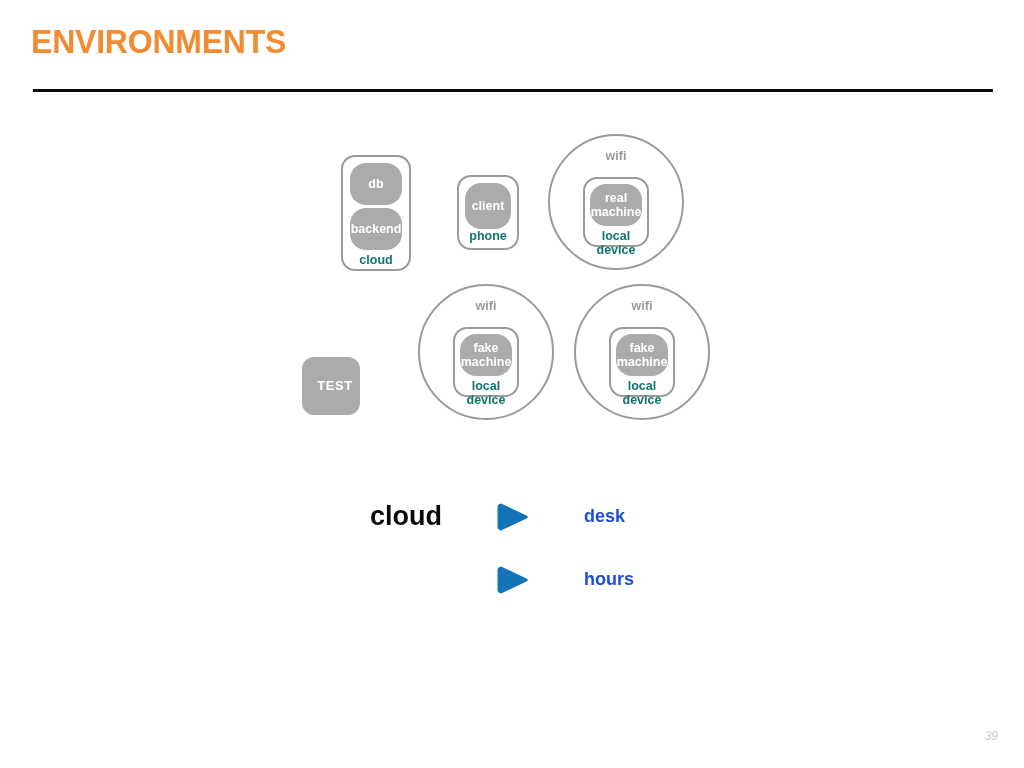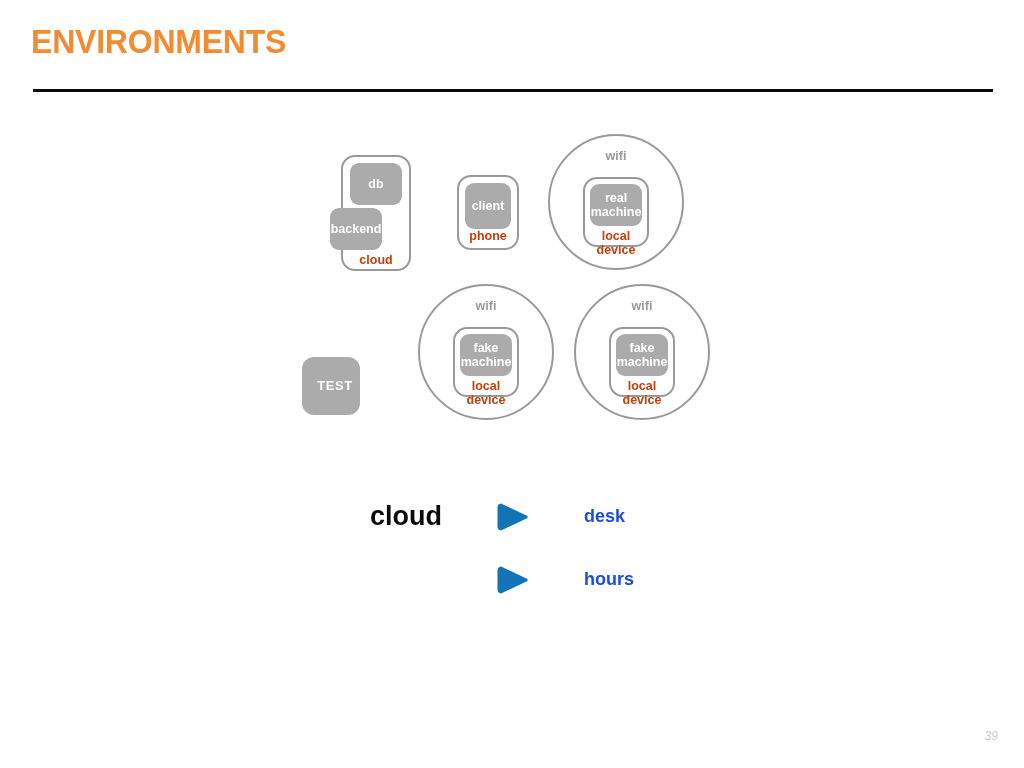--- a/index.html
+++ b/index.html
@@ -70,7 +70,7 @@
   .chip {
     position: absolute;
     background: #ababab;
-    border-radius: 9px;
+    border-radius: 16px;
     color: #ffffff;
     font-size: 12.5px;
     font-weight: bold;

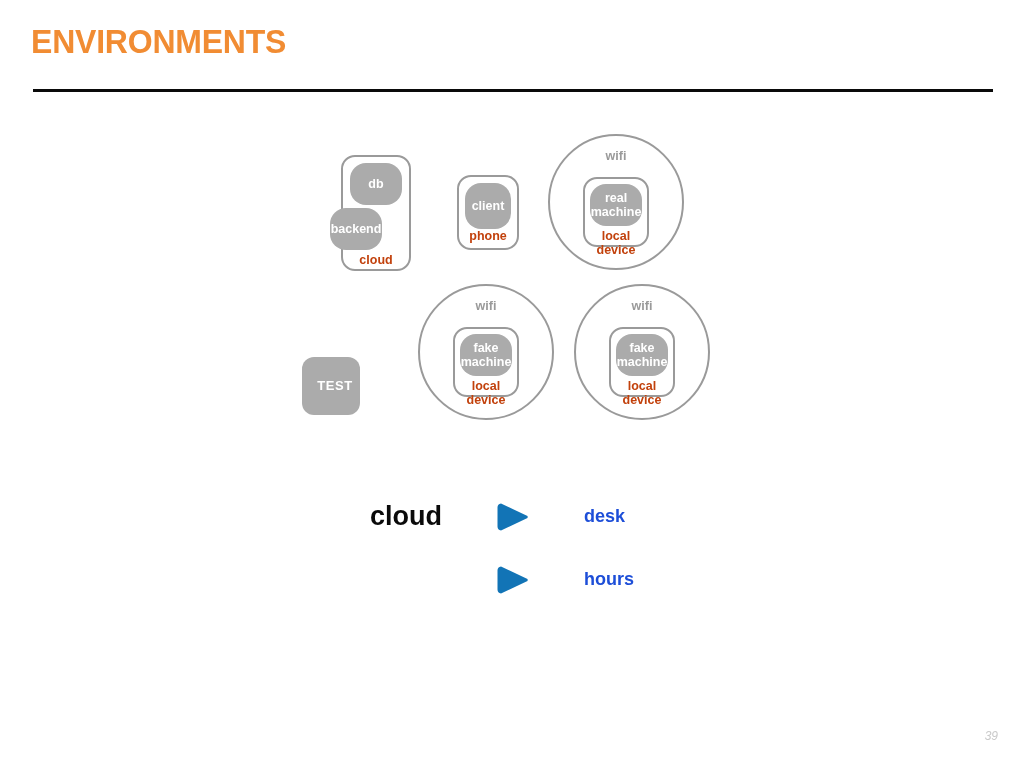--- a/index.html
+++ b/index.html
@@ -168,7 +168,7 @@
   <div class="chip" style="left:350px; top:163px; width:52px; height:42px;">
     <span>db</span>
   </div>
-  <div class="chip" style="left:330px; top:208px; width:52px; height:42px;">
+  <div class="chip" style="left:350px; top:208px; width:52px; height:42px;">
     <span>backend</span>
   </div>
   <div class="container-label" style="left:341px; width:70px; top:253px;">cloud</div>

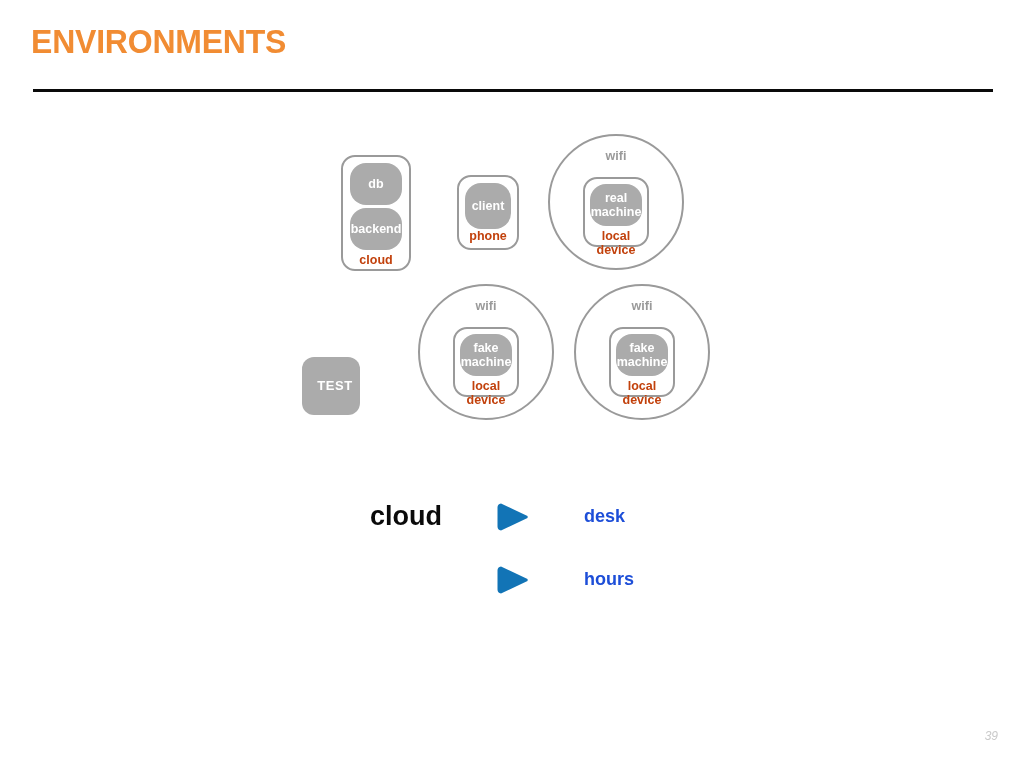--- a/index.html
+++ b/index.html
@@ -61,7 +61,7 @@
     left: 0;
     right: 0;
     text-align: center;
-    color: #c2410c;
+    color: #0f766e;
     font-size: 12.5px;
     font-weight: bold;
   }

